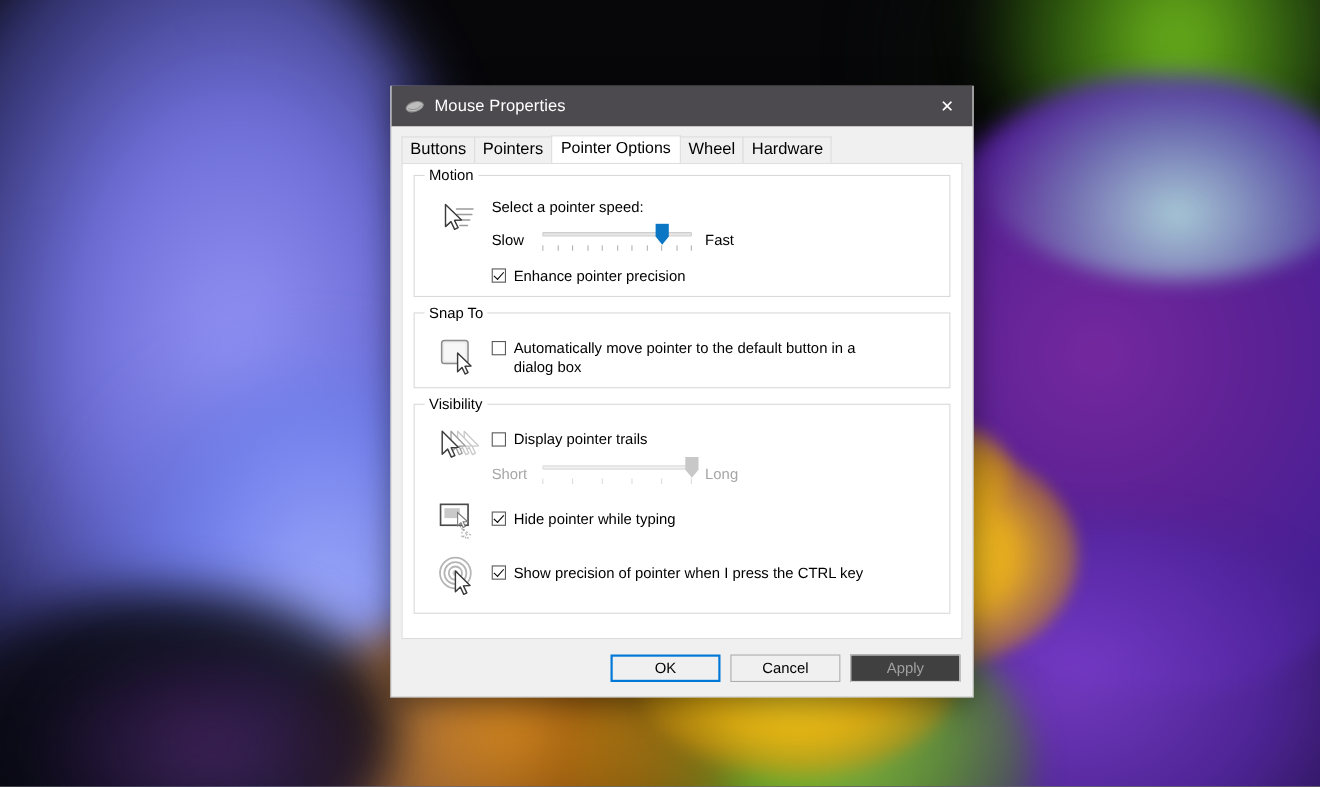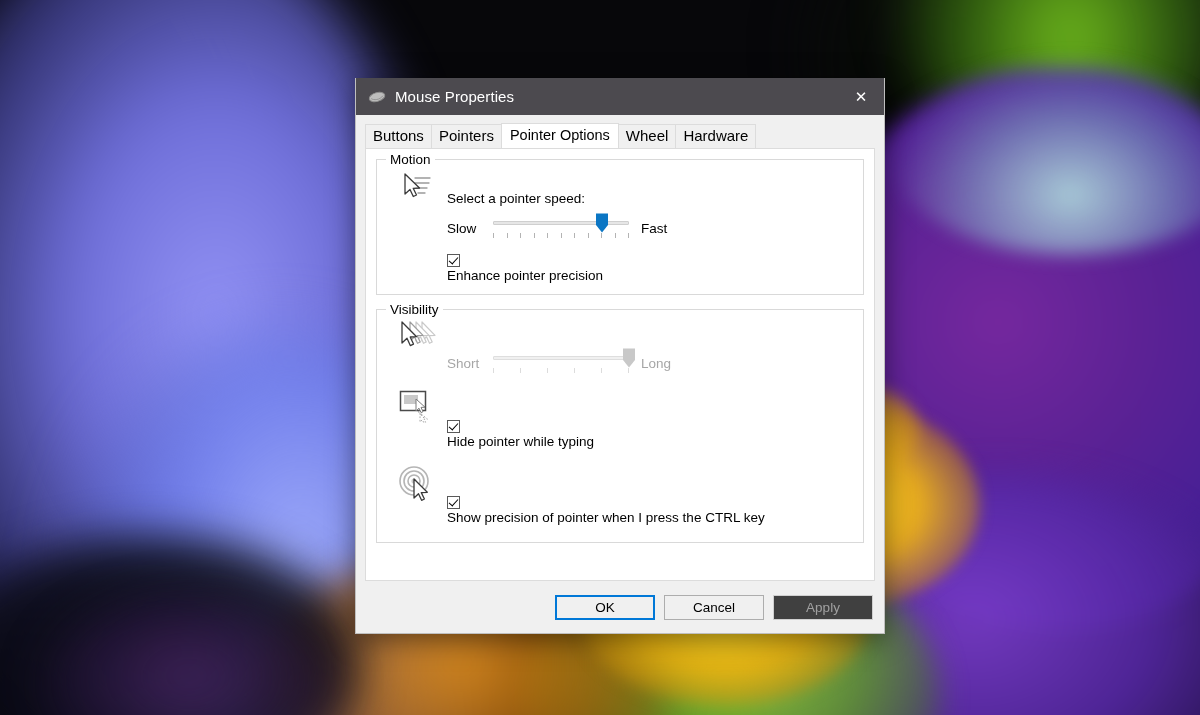--- a/index.html
+++ b/index.html
@@ -241,7 +241,7 @@
     position: relative;
     border: 1px solid #d9d9d9;
     margin-bottom: 14px;
-    padding: 8px 10px 10px 10px;
+    padding: 20px 10px 10px 10px;
   }
   .group-title {
     position: absolute;

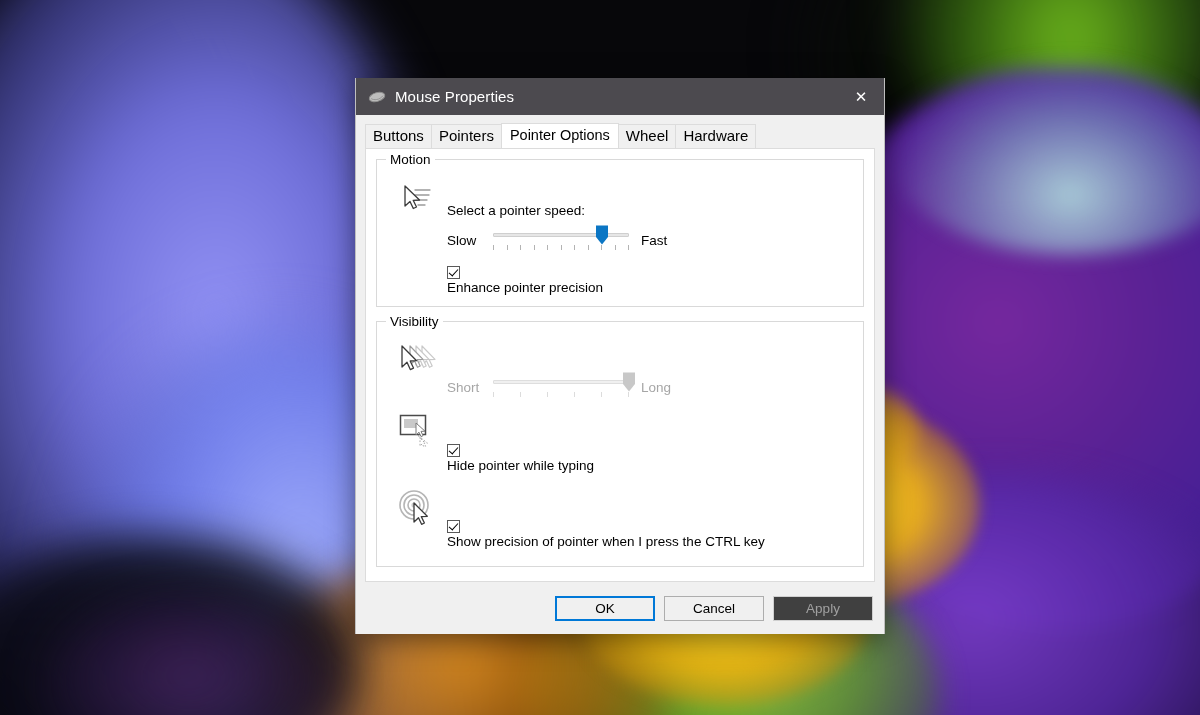--- a/index.html
+++ b/index.html
@@ -263,7 +263,7 @@
     justify-content: center;
     padding-top: 2px;
   }
-  .group-content { flex: 1 1 auto; padding-top: 1px; margin-top: 22px; }
+  .group-content { flex: 1 1 auto; padding-top: 1px; }
 
   .field-label {
     font-size: 13.5px;

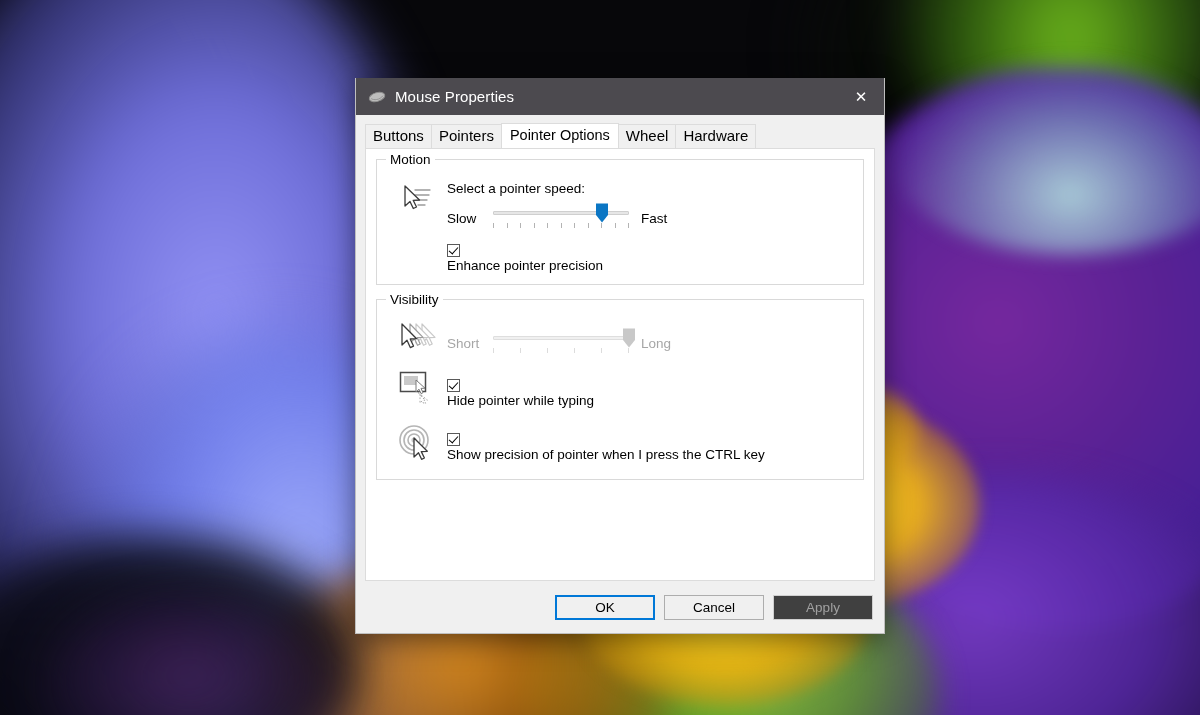--- a/index.html
+++ b/index.html
@@ -323,7 +323,6 @@
     display: flex;
     align-items: flex-start;
     margin-top: 2px;
-    flex-direction: column;
   }
   .cb-box {
     width: 13px; height: 13px;

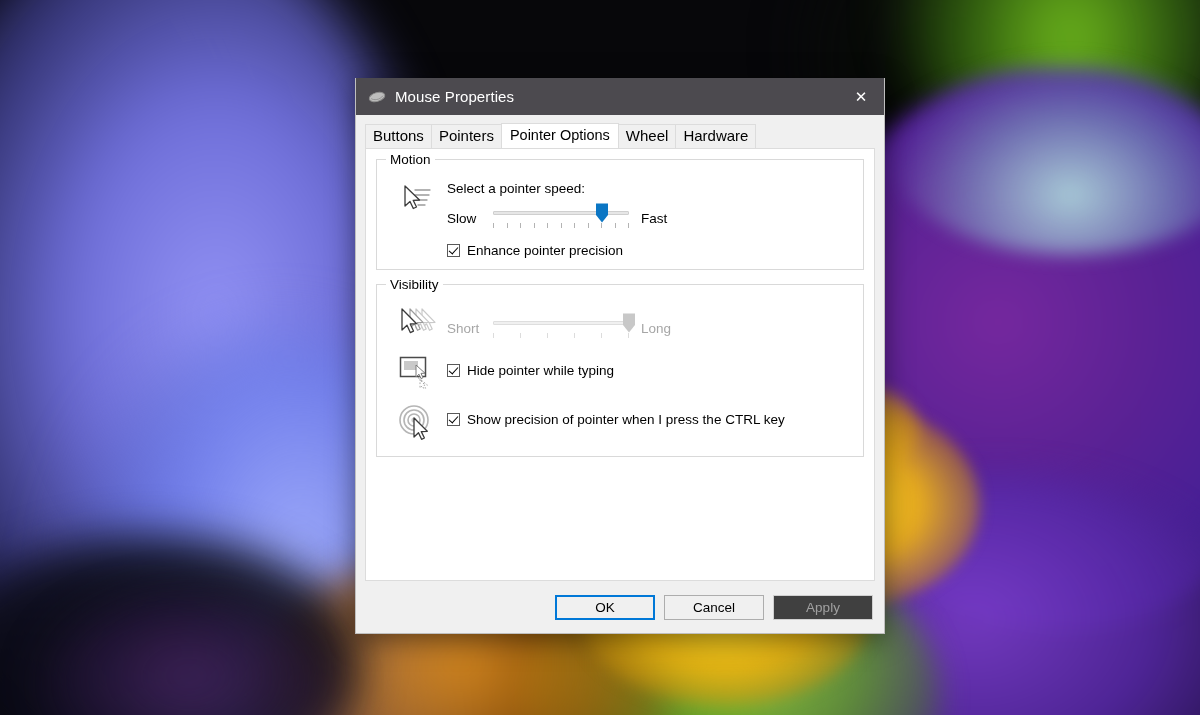--- a/index.html
+++ b/index.html
@@ -482,6 +482,24 @@
           </div>
         </div>
 
+        <div class="group">
+          <div class="group-title">Snap To</div>
+          <div class="group-row">
+            <div class="glyph-cell">
+              <svg width="36" height="34" viewBox="0 0 36 34">
+                <rect x="2.5" y="2.5" width="24" height="21" rx="2.5" fill="#ededed" stroke="#8c8c8c" stroke-width="1.4"></rect>
+                <rect x="5" y="5" width="19" height="16" rx="1.5" fill="#f7f7f7"></rect>
+                <path d="M17 14 L17 31 L21 27 L23.8 33 L26.5 31.7 L23.7 26 L29.2 25.7 Z" fill="#ffffff" stroke="#3a3a3a" stroke-width="1.3" stroke-linejoin="round"></path>
+              </svg>
+            </div>
+            <div class="group-content">
+              <div class="cb-row">
+                <span class="cb-box"></span>
+                <span class="cb-label" style="max-width:350px">Automatically move pointer to the default button in a dialog box</span>
+              </div>
+            </div>
+          </div>
+        </div>
 
         <div class="group" style="padding-bottom:14px">
           <div class="group-title">Visibility</div>

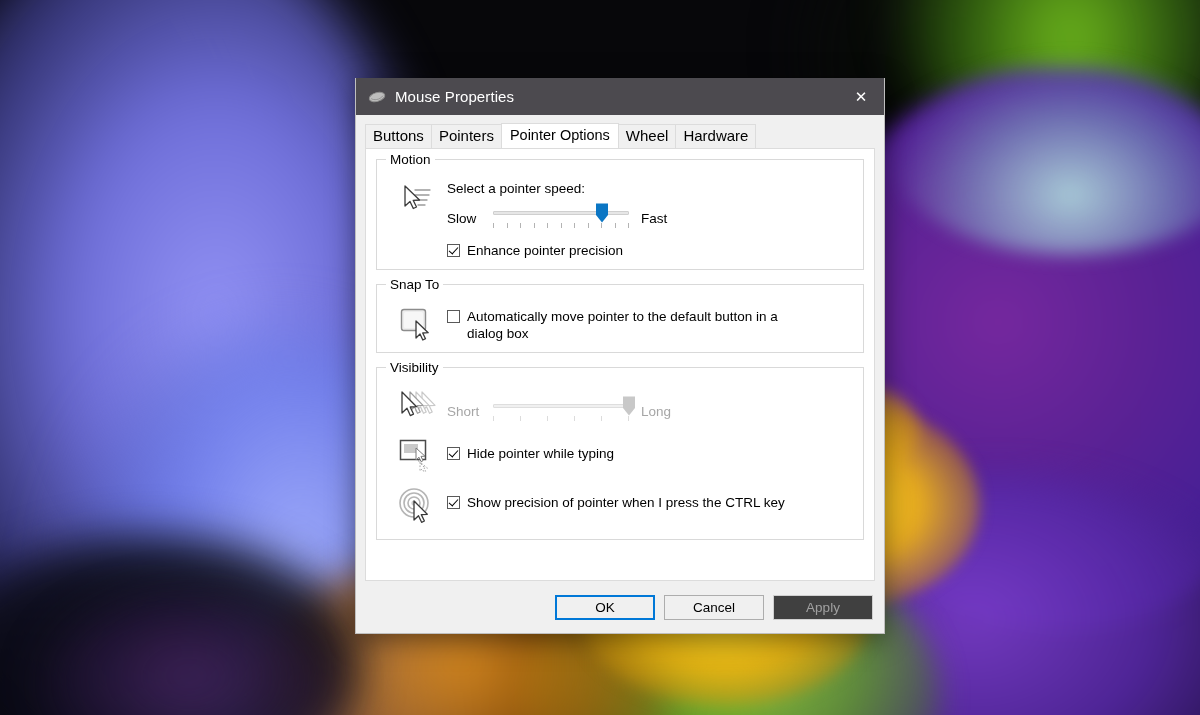--- a/index.html
+++ b/index.html
@@ -518,6 +518,10 @@
               </svg>
             </div>
             <div class="group-content">
+              <div class="cb-row">
+                <span class="cb-box"></span>
+                <span class="cb-label">Display pointer trails</span>
+              </div>
               <div class="slider-row" style="margin-top:11px">
                 <span class="slider-endlabel disabled">Short</span>
                 <span class="slider-wrap">

